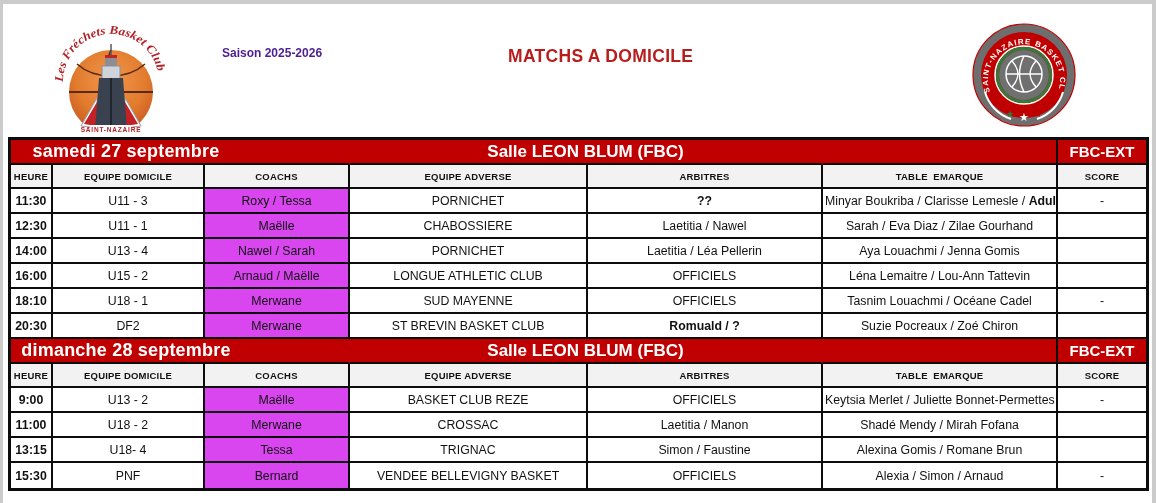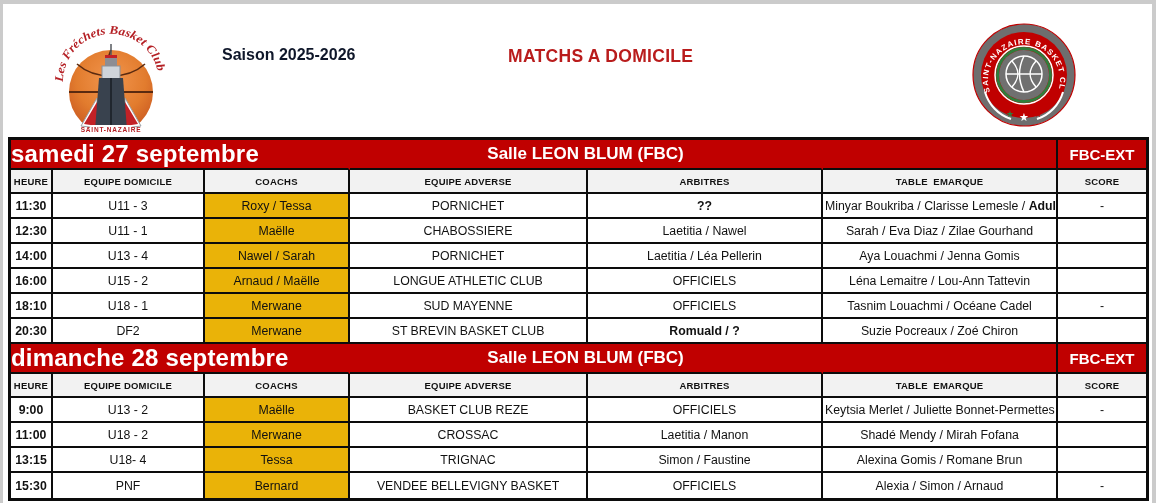--- a/index.html
+++ b/index.html
@@ -12,7 +12,7 @@
   .logo-left { position:absolute; left:50px; top:12px; }
   .logo-right { position:absolute; left:971px; top:22px; }
 
-  .season-title { position:absolute; left:222px; top:46px; font-size:16px; font-weight:bold; color:#0f172a; white-space:nowrap; }
+  .season-title { position:absolute; left:222px; top:46px; font-size:12px; font-weight:bold; color:#4c1d95; white-space:nowrap; }
   .matches-title { position:absolute; left:508px; top:46px; font-size:17.5px; font-weight:bold; color:#b91c1c; white-space:nowrap; letter-spacing:.3px; }
 
   table.sched { position:absolute; left:8px; top:137px; width:1135px; border-collapse:separate; border-spacing:0; table-layout:fixed; border:3px solid #0c0c0c; }

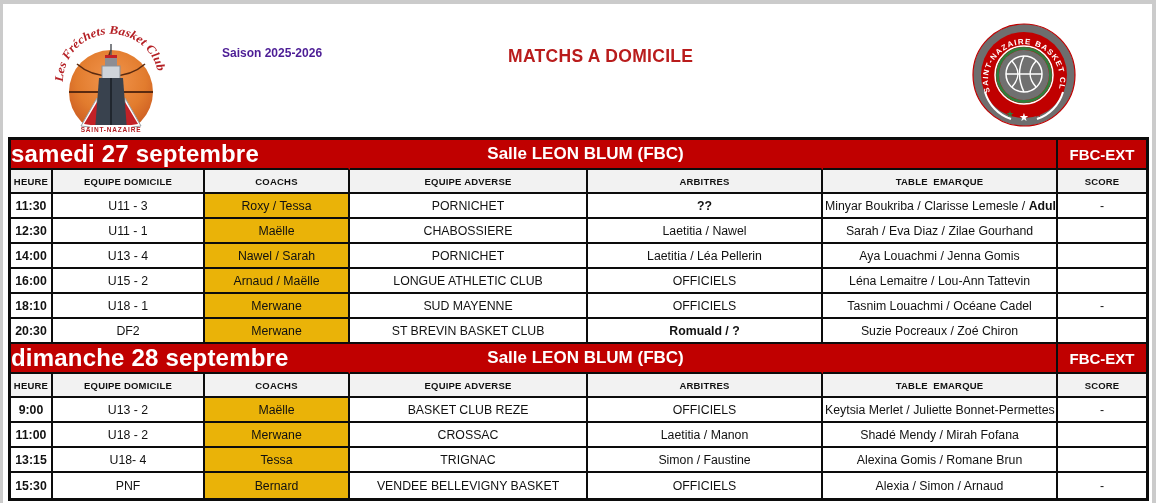--- a/index.html
+++ b/index.html
@@ -22,7 +22,7 @@
 
   tr.band td { background:#c00000; color:#fff; font-weight:bold; height:25px; padding:0; }
   td.band-day { text-align:left; border-right-color:#c00000; }
-  td.band-day .day-wrap { display:inline-block; width:230px; text-align:center; font-size:24px; letter-spacing:.2px; }
+  td.band-day .day-wrap { display:inline-block; width:230px; text-align:center; font-size:18px; letter-spacing:.2px; }
   td.band-venue { font-size:17px; border-right-color:#c00000; }
   td.band-spacer { }
   td.band-tag { font-size:15px; }

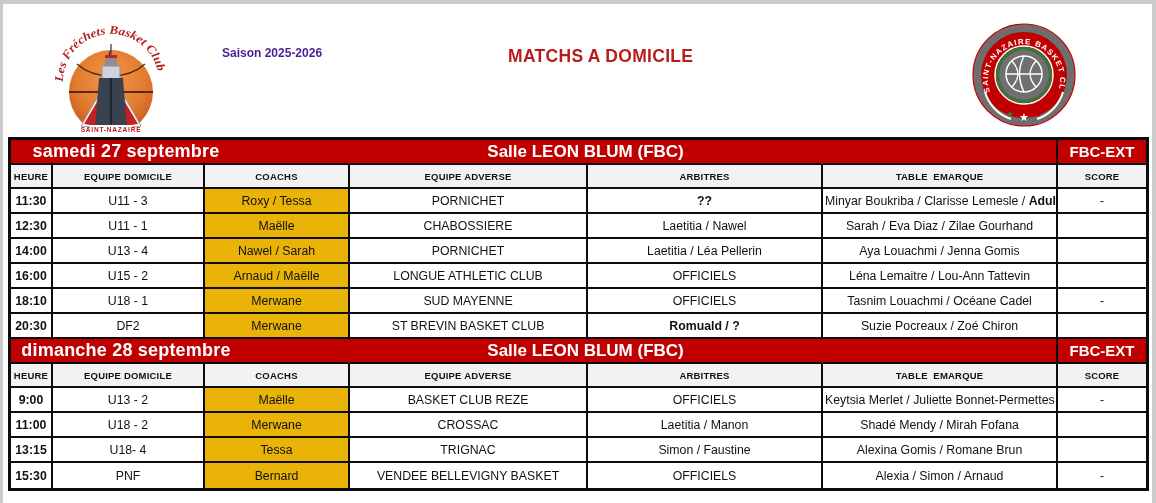--- a/index.html
+++ b/index.html
@@ -31,7 +31,7 @@
 
   tr.match td { height:25px; font-size:12.3px; }
   td.c-time { font-weight:bold; font-size:12.6px; }
-  td.c-coachs { background:#eab308; }
+  td.c-coachs { background:#d946ef; }
   td.c-table { font-size:12px; }
   .b { font-weight:bold; }
 </style>

